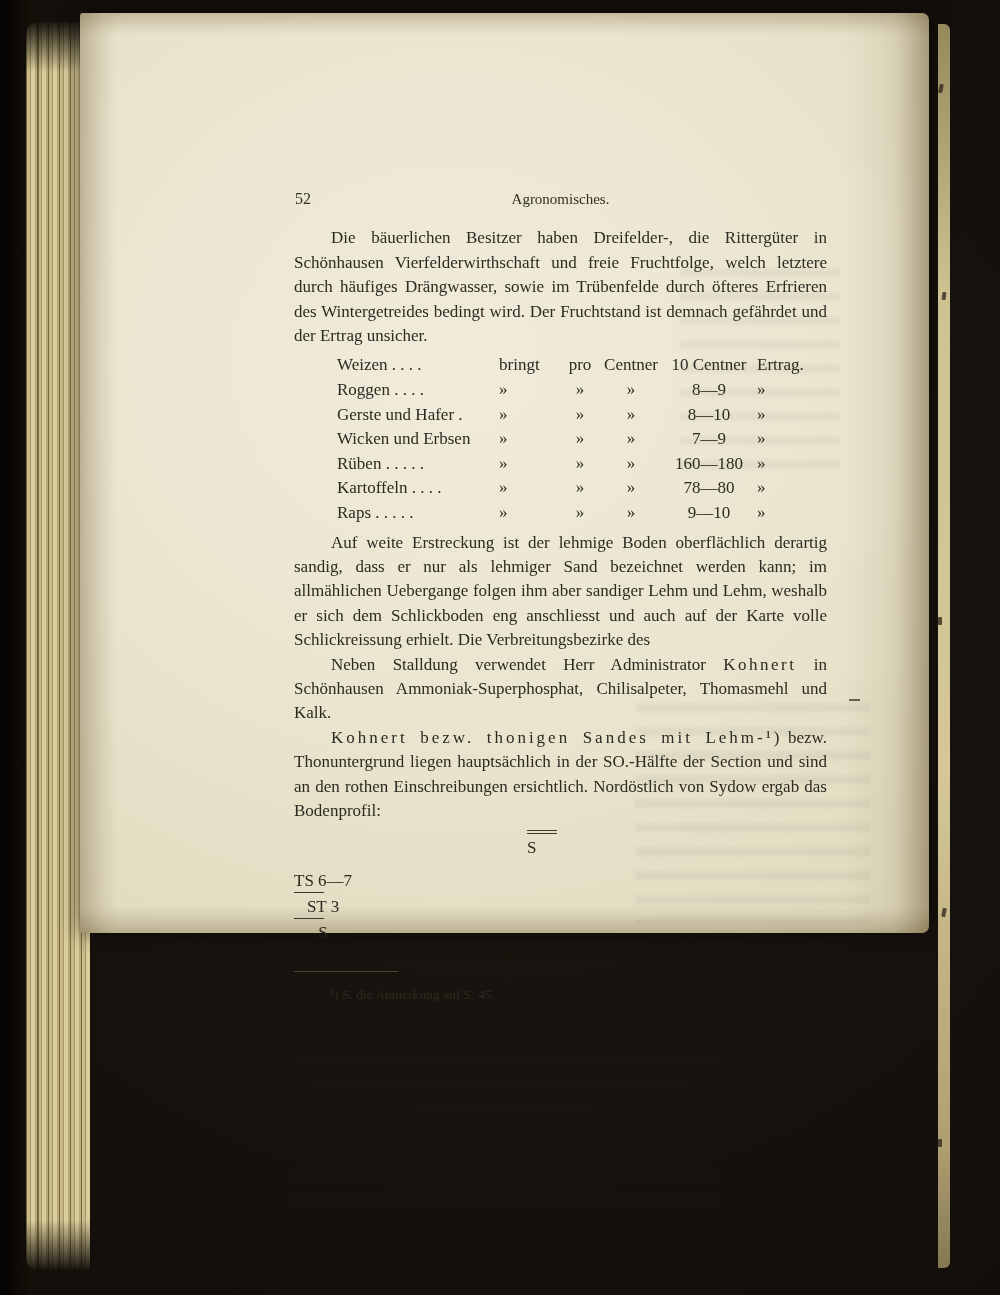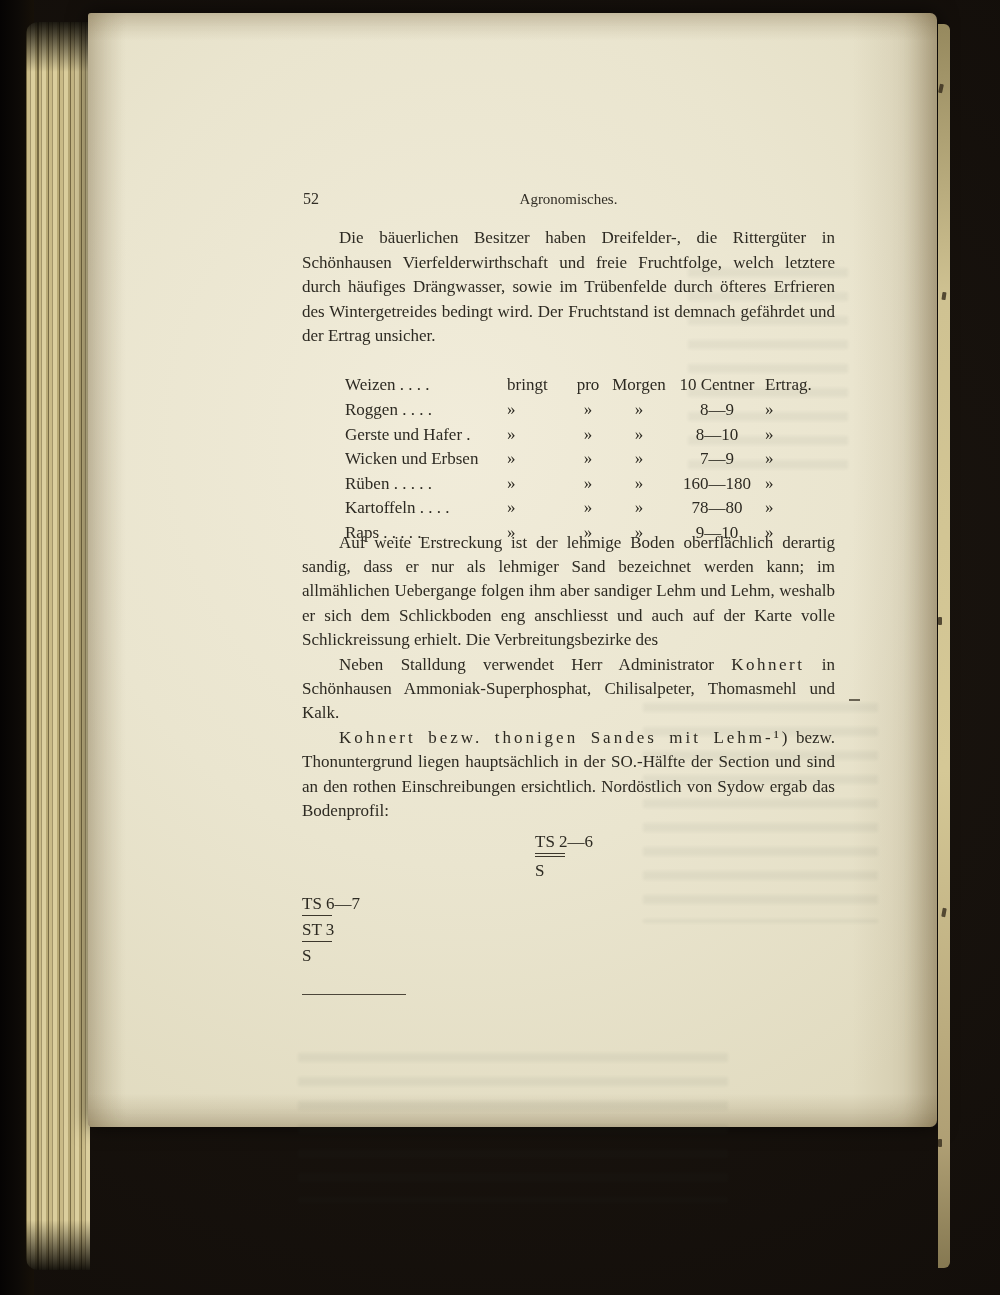--- a/index.html
+++ b/index.html
@@ -27,7 +27,7 @@
         #dbce9d 5.5px 9px, #b8a976 9px 11px);
   }
   
-  .page { position: absolute; left: 88px; top: 13px; width: 849px; height: 1114px;
+  .page { position: absolute; left: 80px; top: 13px; width: 849px; height: 920px;
     border-radius: 3px 7px 7px 3px;
     background:
       linear-gradient(180deg, rgba(108,86,46,.22) 0, rgba(108,86,46,0) 2.5%, rgba(108,86,46,0) 97%, rgba(108,86,46,.26) 100%),

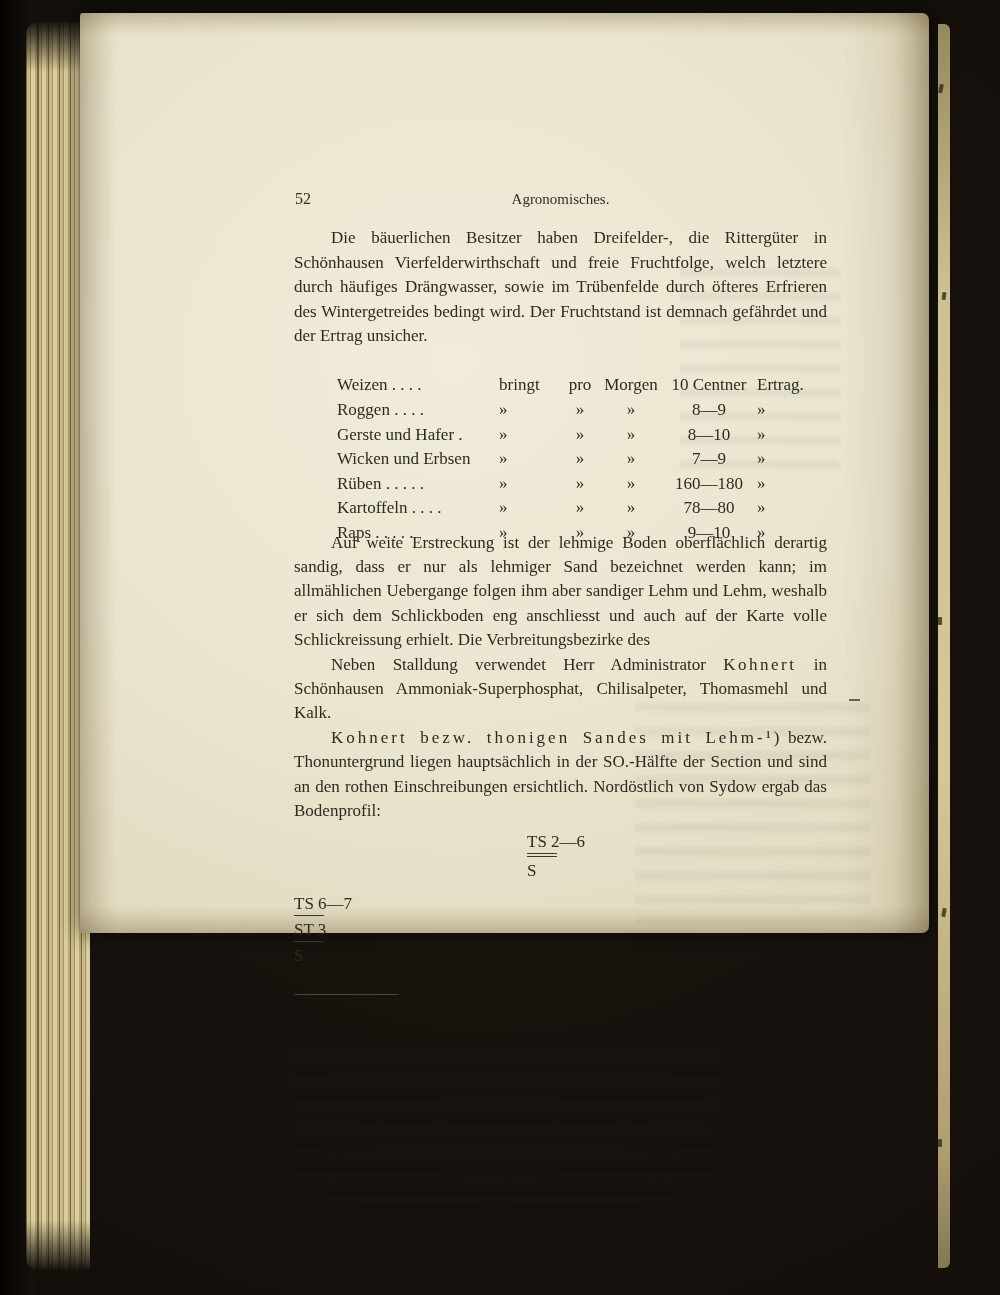--- a/index.html
+++ b/index.html
@@ -77,7 +77,7 @@
   .yrow { display: flex; align-items: baseline; height: 24.6px; white-space: nowrap; }
   .yc.name { width: 205px; padding-left: 43px; }
   .yc.g1 { width: 60px; }
-  .yc.g2 { width: 42px; text-align: center; margin-top: 20px; }
+  .yc.g2 { width: 42px; text-align: center; }
   .yc.g3 { width: 60px; text-align: center; }
   .yc.val { width: 96px; text-align: center; }
   .yc.tail { flex: 1; text-align: left; }

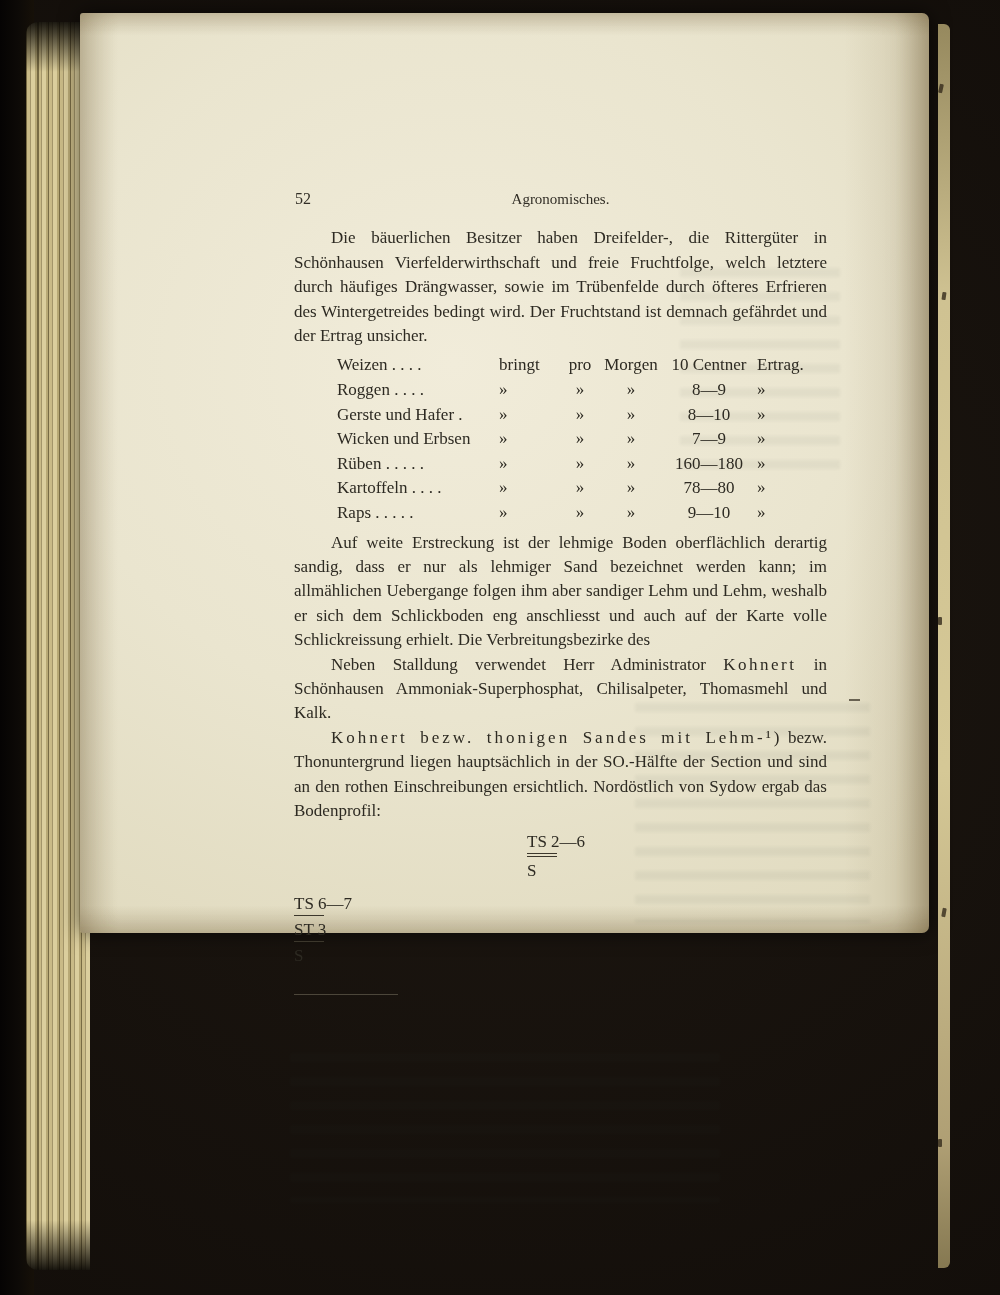--- a/index.html
+++ b/index.html
@@ -120,7 +120,7 @@
           <span class="yc name">Weizen . . . .</span>
           <span class="yc g1">bringt</span>
           <span class="yc g2">pro</span>
-          <span class="yc g3">Morgen</span>
+          <span class="yc g3">Centner</span>
           <span class="yc val">10 Centner</span>
           <span class="yc tail">Ertrag.</span>
         </div>

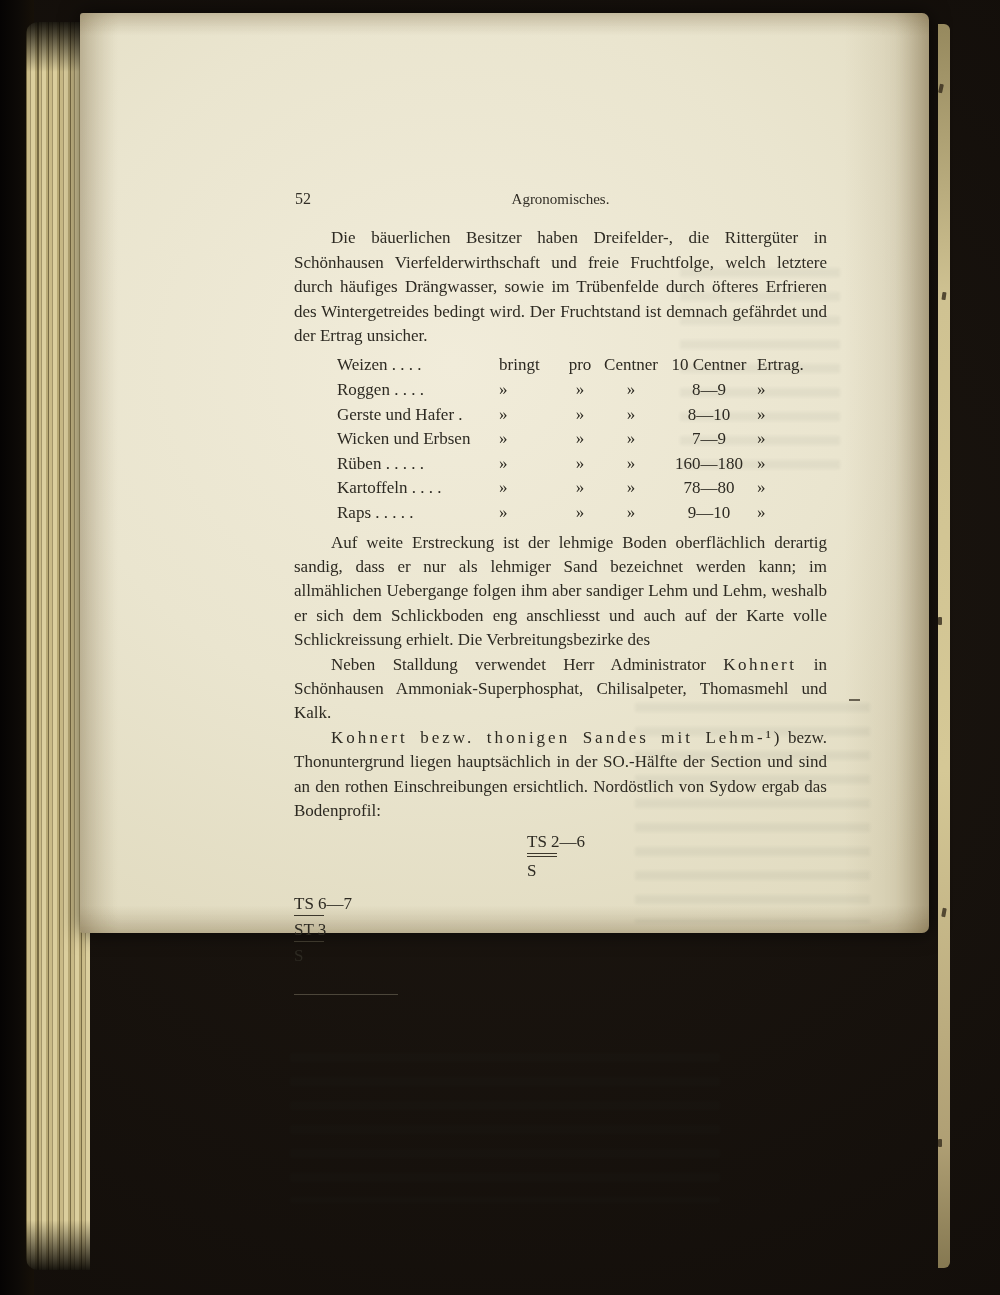--- a/index.html
+++ b/index.html
@@ -181,7 +181,6 @@
       <p class="indent"><span class="sperr2">Kohnert bezw. thonigen Sandes mit Lehm-¹)</span><span> bezw. Thonuntergrund liegen hauptsächlich in der SO.-Hälfte der Section und sind an den rothen Einschreibungen ersichtlich. Nordöstlich von Sydow ergab das Bodenprofil:</span></p>
 
       <div class="profile">
-        <div class="pl">TS 2—6</div>
         <div class="prule"></div>
         <div class="prule"></div>
         <div class="pl">S</div>

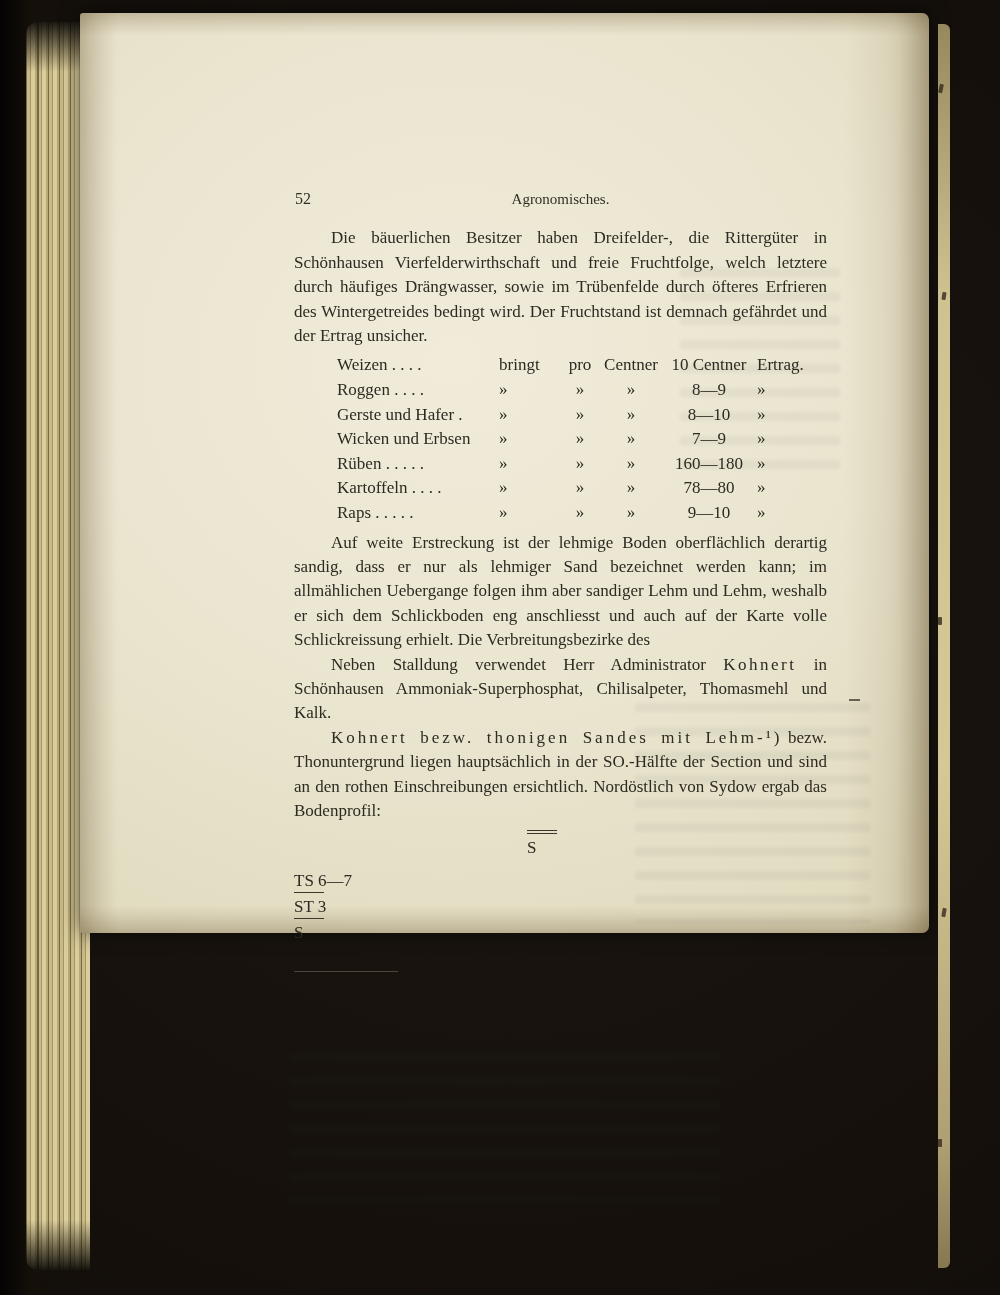--- a/index.html
+++ b/index.html
@@ -84,7 +84,7 @@
 
   
   .profile { margin: 7px 0 10px 233px; }
-  .profile.inrow { margin: 0; }
+  .profile.inrow { margin: 0; text-align: center; }
   .pl { line-height: 23px; white-space: pre; }
   .prule { width: 30px; height: 3px; border-top: 1.4px solid #3c372c; }
   .profile-row { display: flex; margin: 0 0 10px 0; }

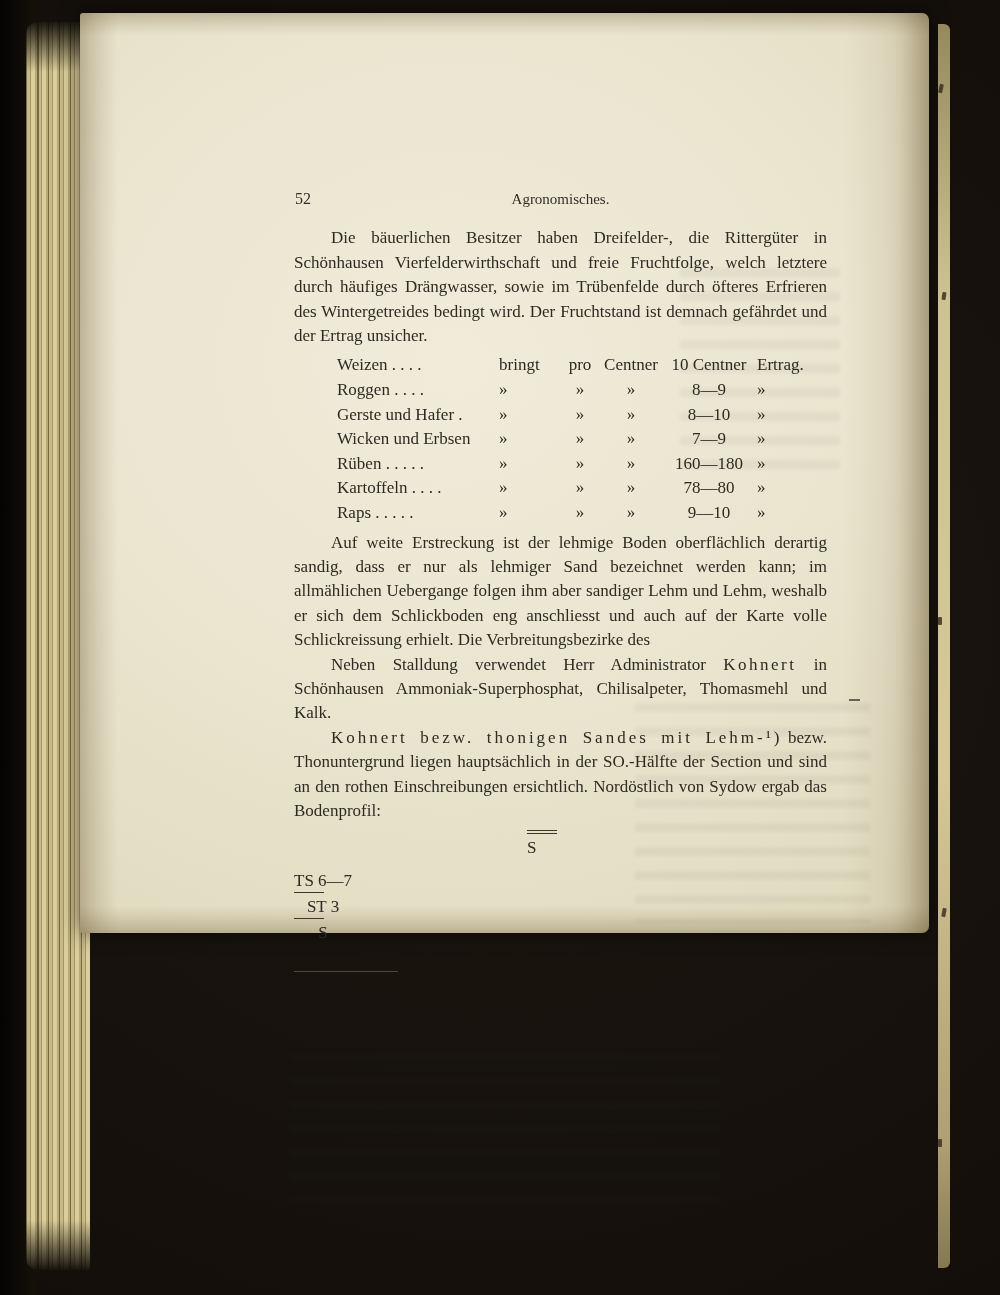--- a/index.html
+++ b/index.html
@@ -198,6 +198,7 @@
 
 
       <div class="fnrule"></div>
+      <p class="footnote">¹) S. die Anmerkung auf S. 45.</p>
 
     </div>
   </div>

